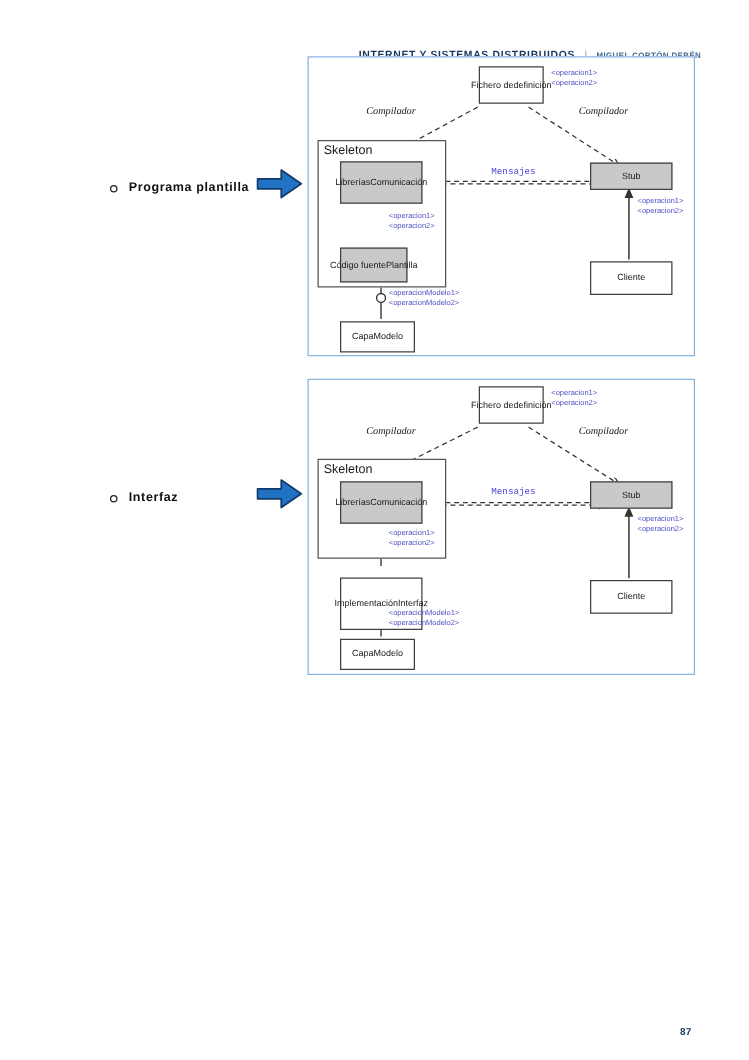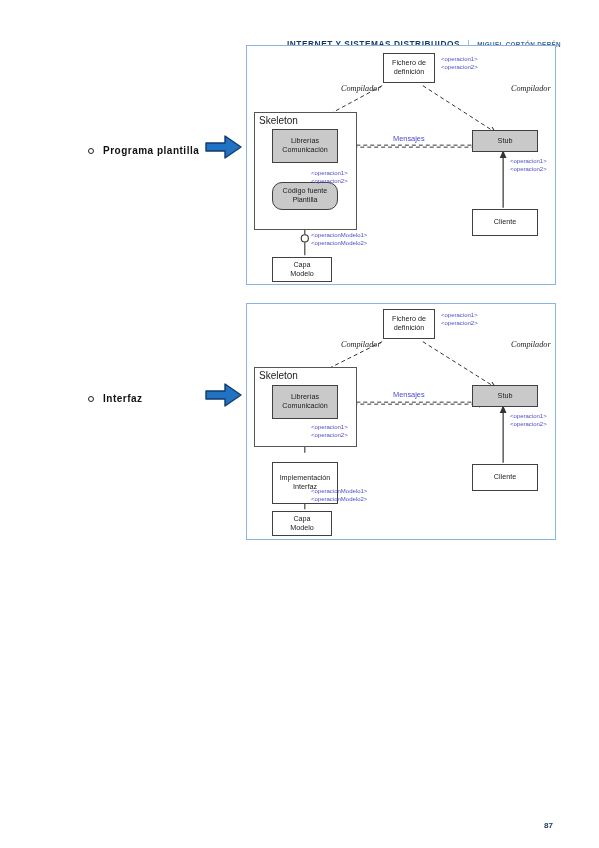--- a/index.html
+++ b/index.html
@@ -103,7 +103,7 @@
     position: absolute;
     box-sizing: border-box;
     display: flex;
-    flex-direction: column;
+    flex-direction: row;
     align-items: center;
     justify-content: center;
     text-align: center;

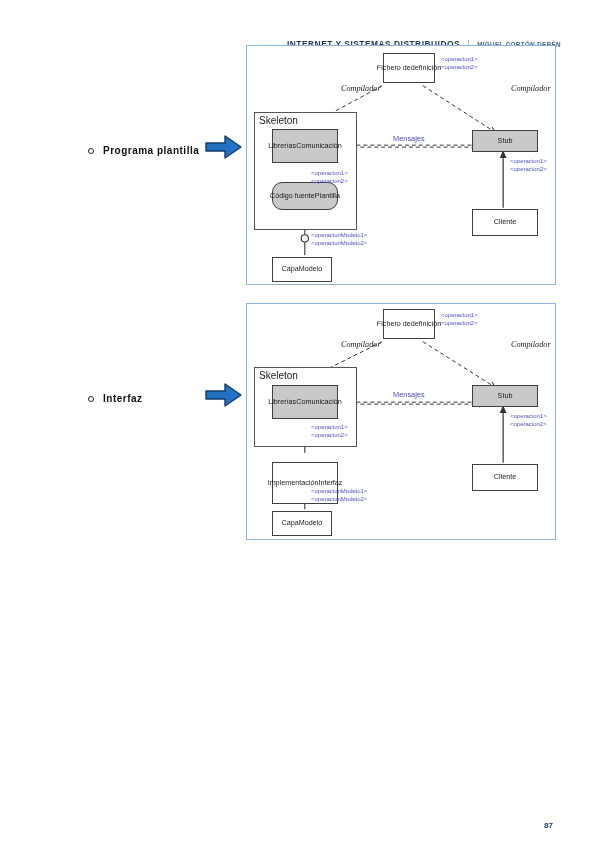--- a/index.html
+++ b/index.html
@@ -151,7 +151,6 @@
     font-style: italic;
     color: #1a1a1a;
     font-family: "Liberation Serif", serif;
-    margin-left: 48px;
   }
 </style>
 </head>

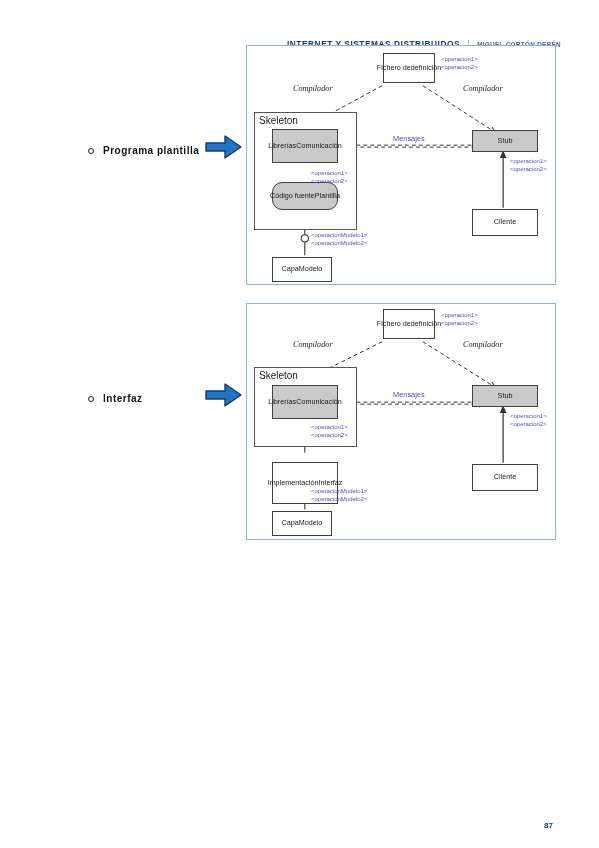--- a/index.html
+++ b/index.html
@@ -145,6 +145,7 @@
   .ann.blue-lbl {
     font-size: 7.4px;
     color: #4a4ad0;
+    font-family: Liberation Mono, monospace;
   }
   .ann.compilador {
     font-size: 8.2px;

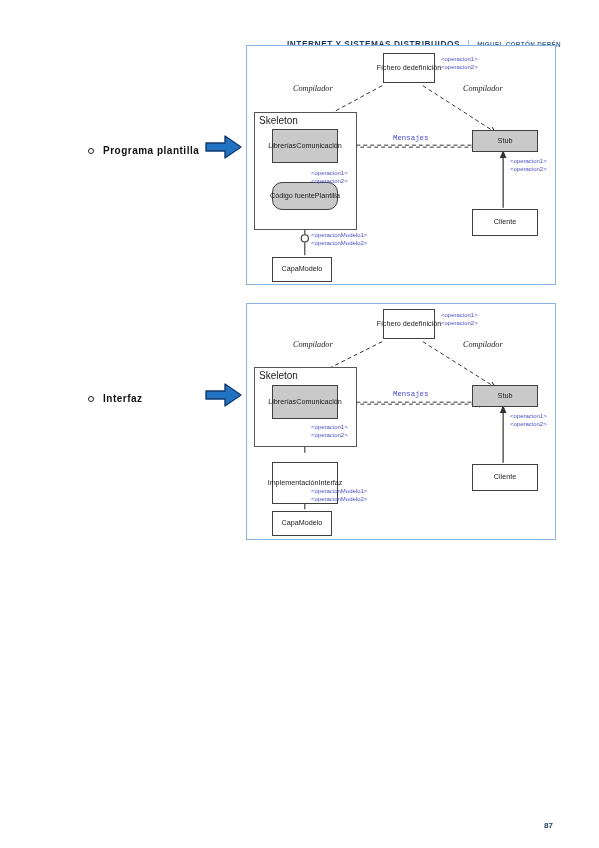--- a/index.html
+++ b/index.html
@@ -244,7 +244,7 @@
     <div>&lt;operacion2&gt;</div>
   </div>
 
-  <div class="node gray" style="left:25px; top:136px; width:66px; height:28px;border-radius:10px;">
+  <div class="node gray" style="left:25px; top:152px; width:54px; height:28px;">
     <span class="ln">Código fuente</span>
     <span class="ln">Plantilla</span>
   </div>

